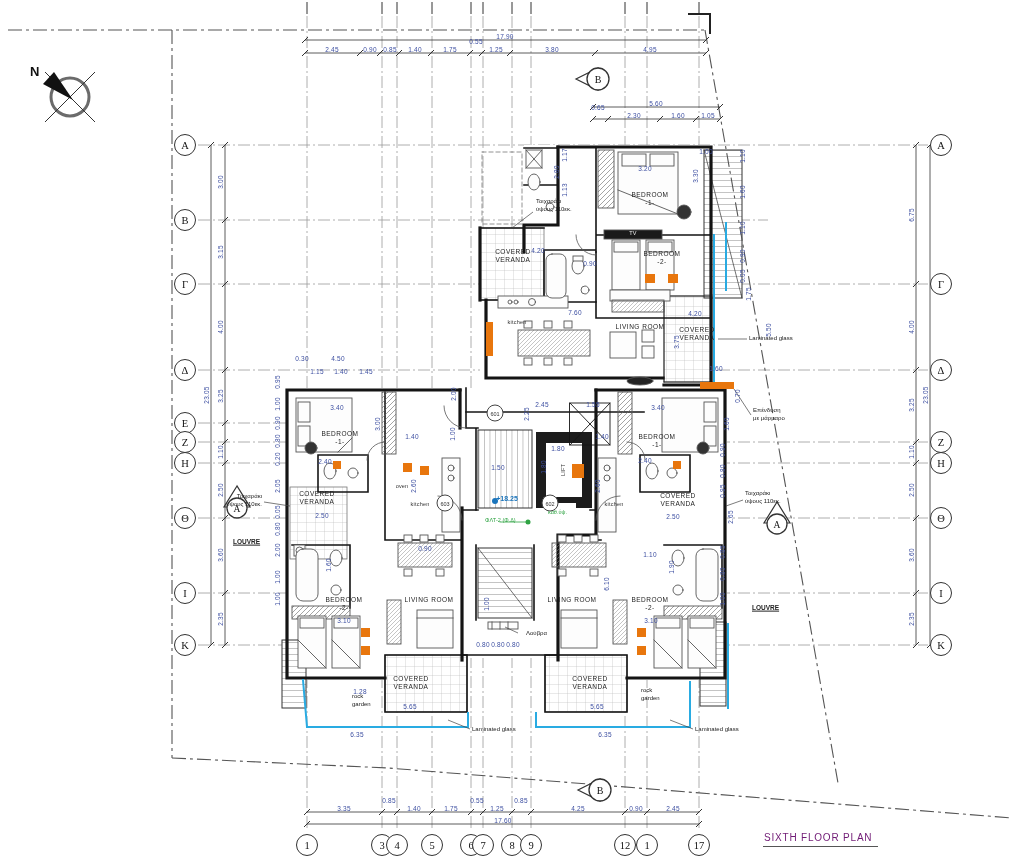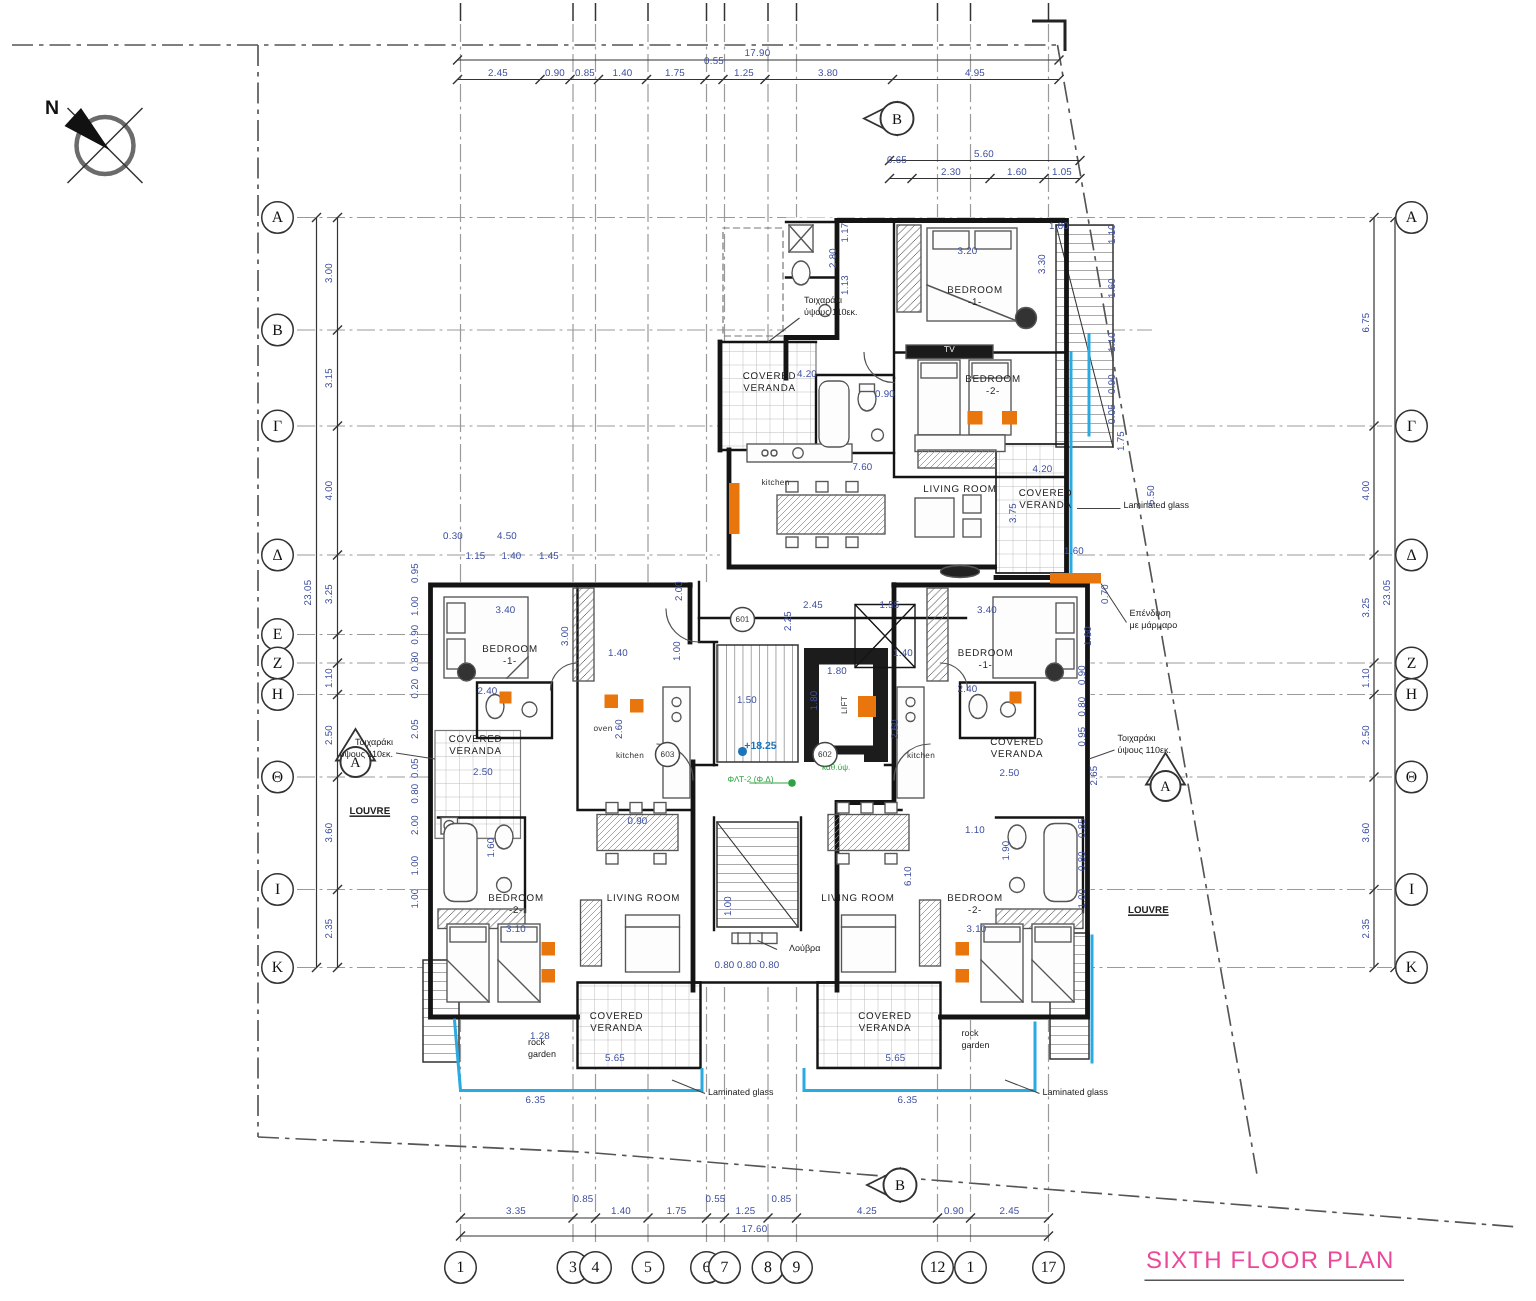--- a/index.html
+++ b/index.html
@@ -27,7 +27,7 @@
        background:#fff;display:flex;align-items:center;justify-content:center;
        font-size:5.5px;color:#333;transform:translate(-50%,-50%);}
   .level{font-size:7px;font-weight:bold;color:#1b75bc;}
-  #title{position:absolute;left:763px;top:832px;font-size:16px;color:#ec4899;
+  #title{position:absolute;left:763px;top:832px;font-size:10px;color:#701a75;
          letter-spacing:.8px;border-bottom:1.6px solid #555;padding:0 6px 3px 1px;}
   #north-n{position:absolute;left:30px;top:64px;font-size:13px;color:#111;font-weight:bold;}
 </style>

